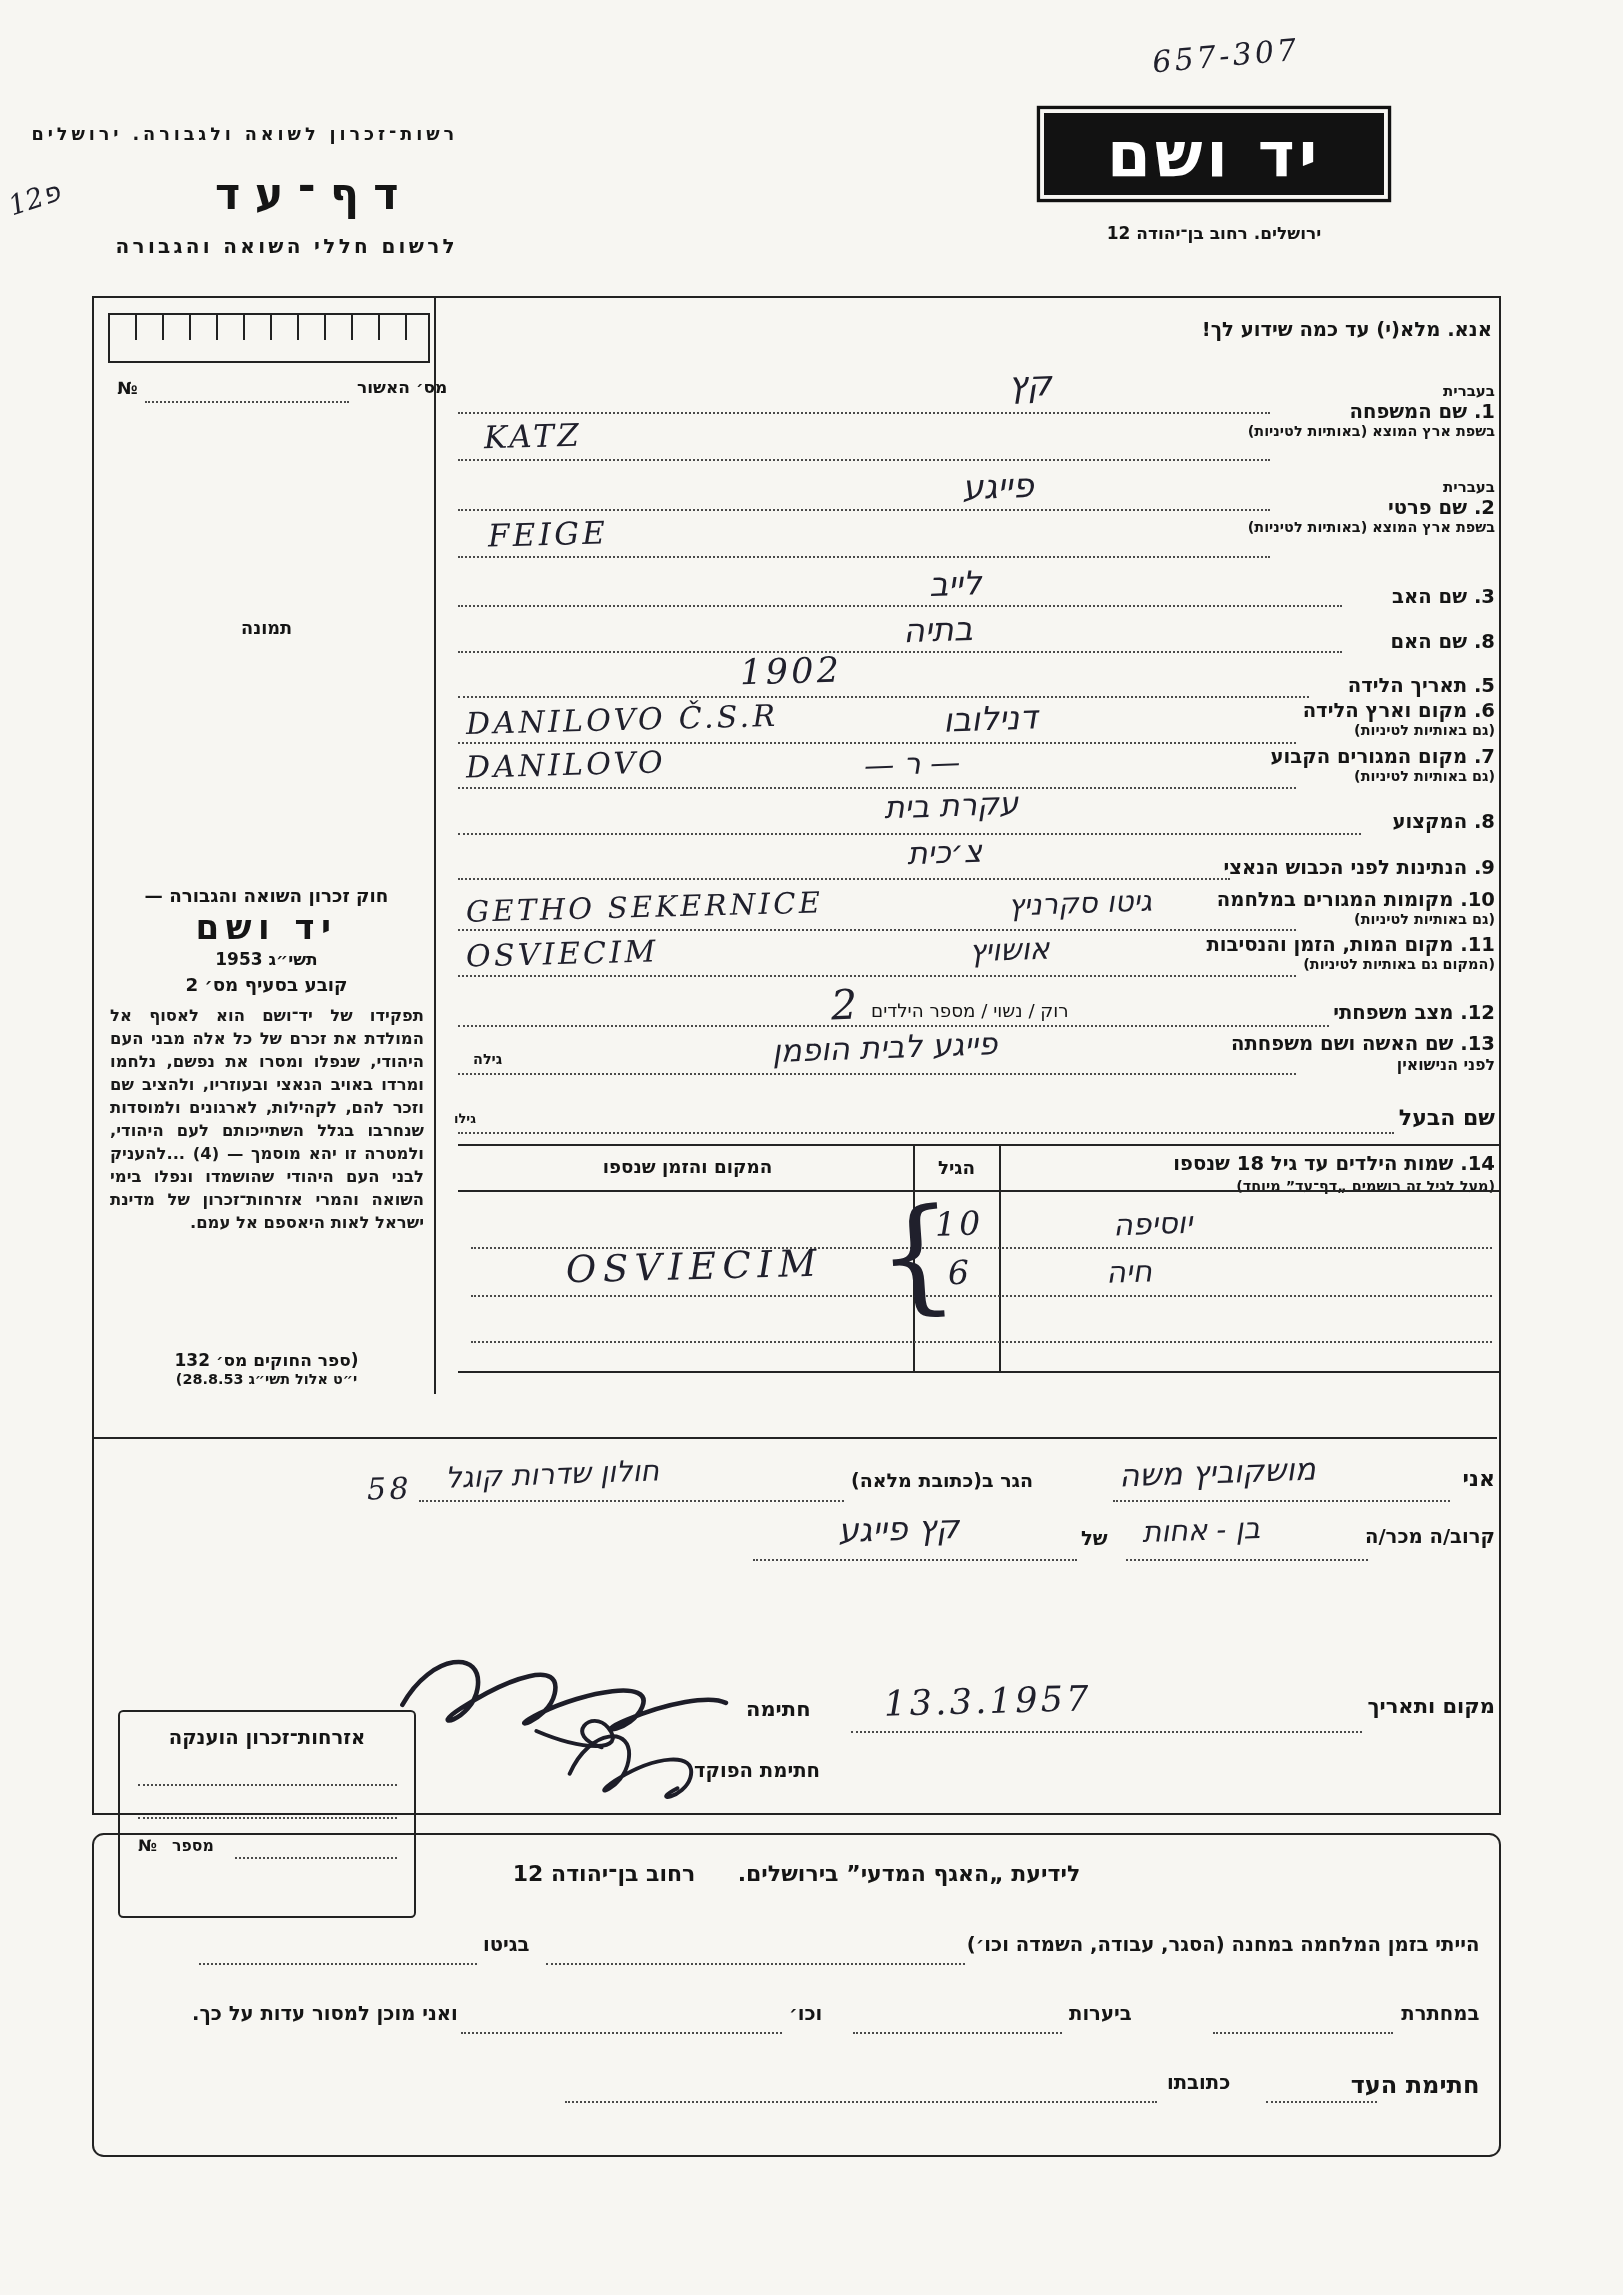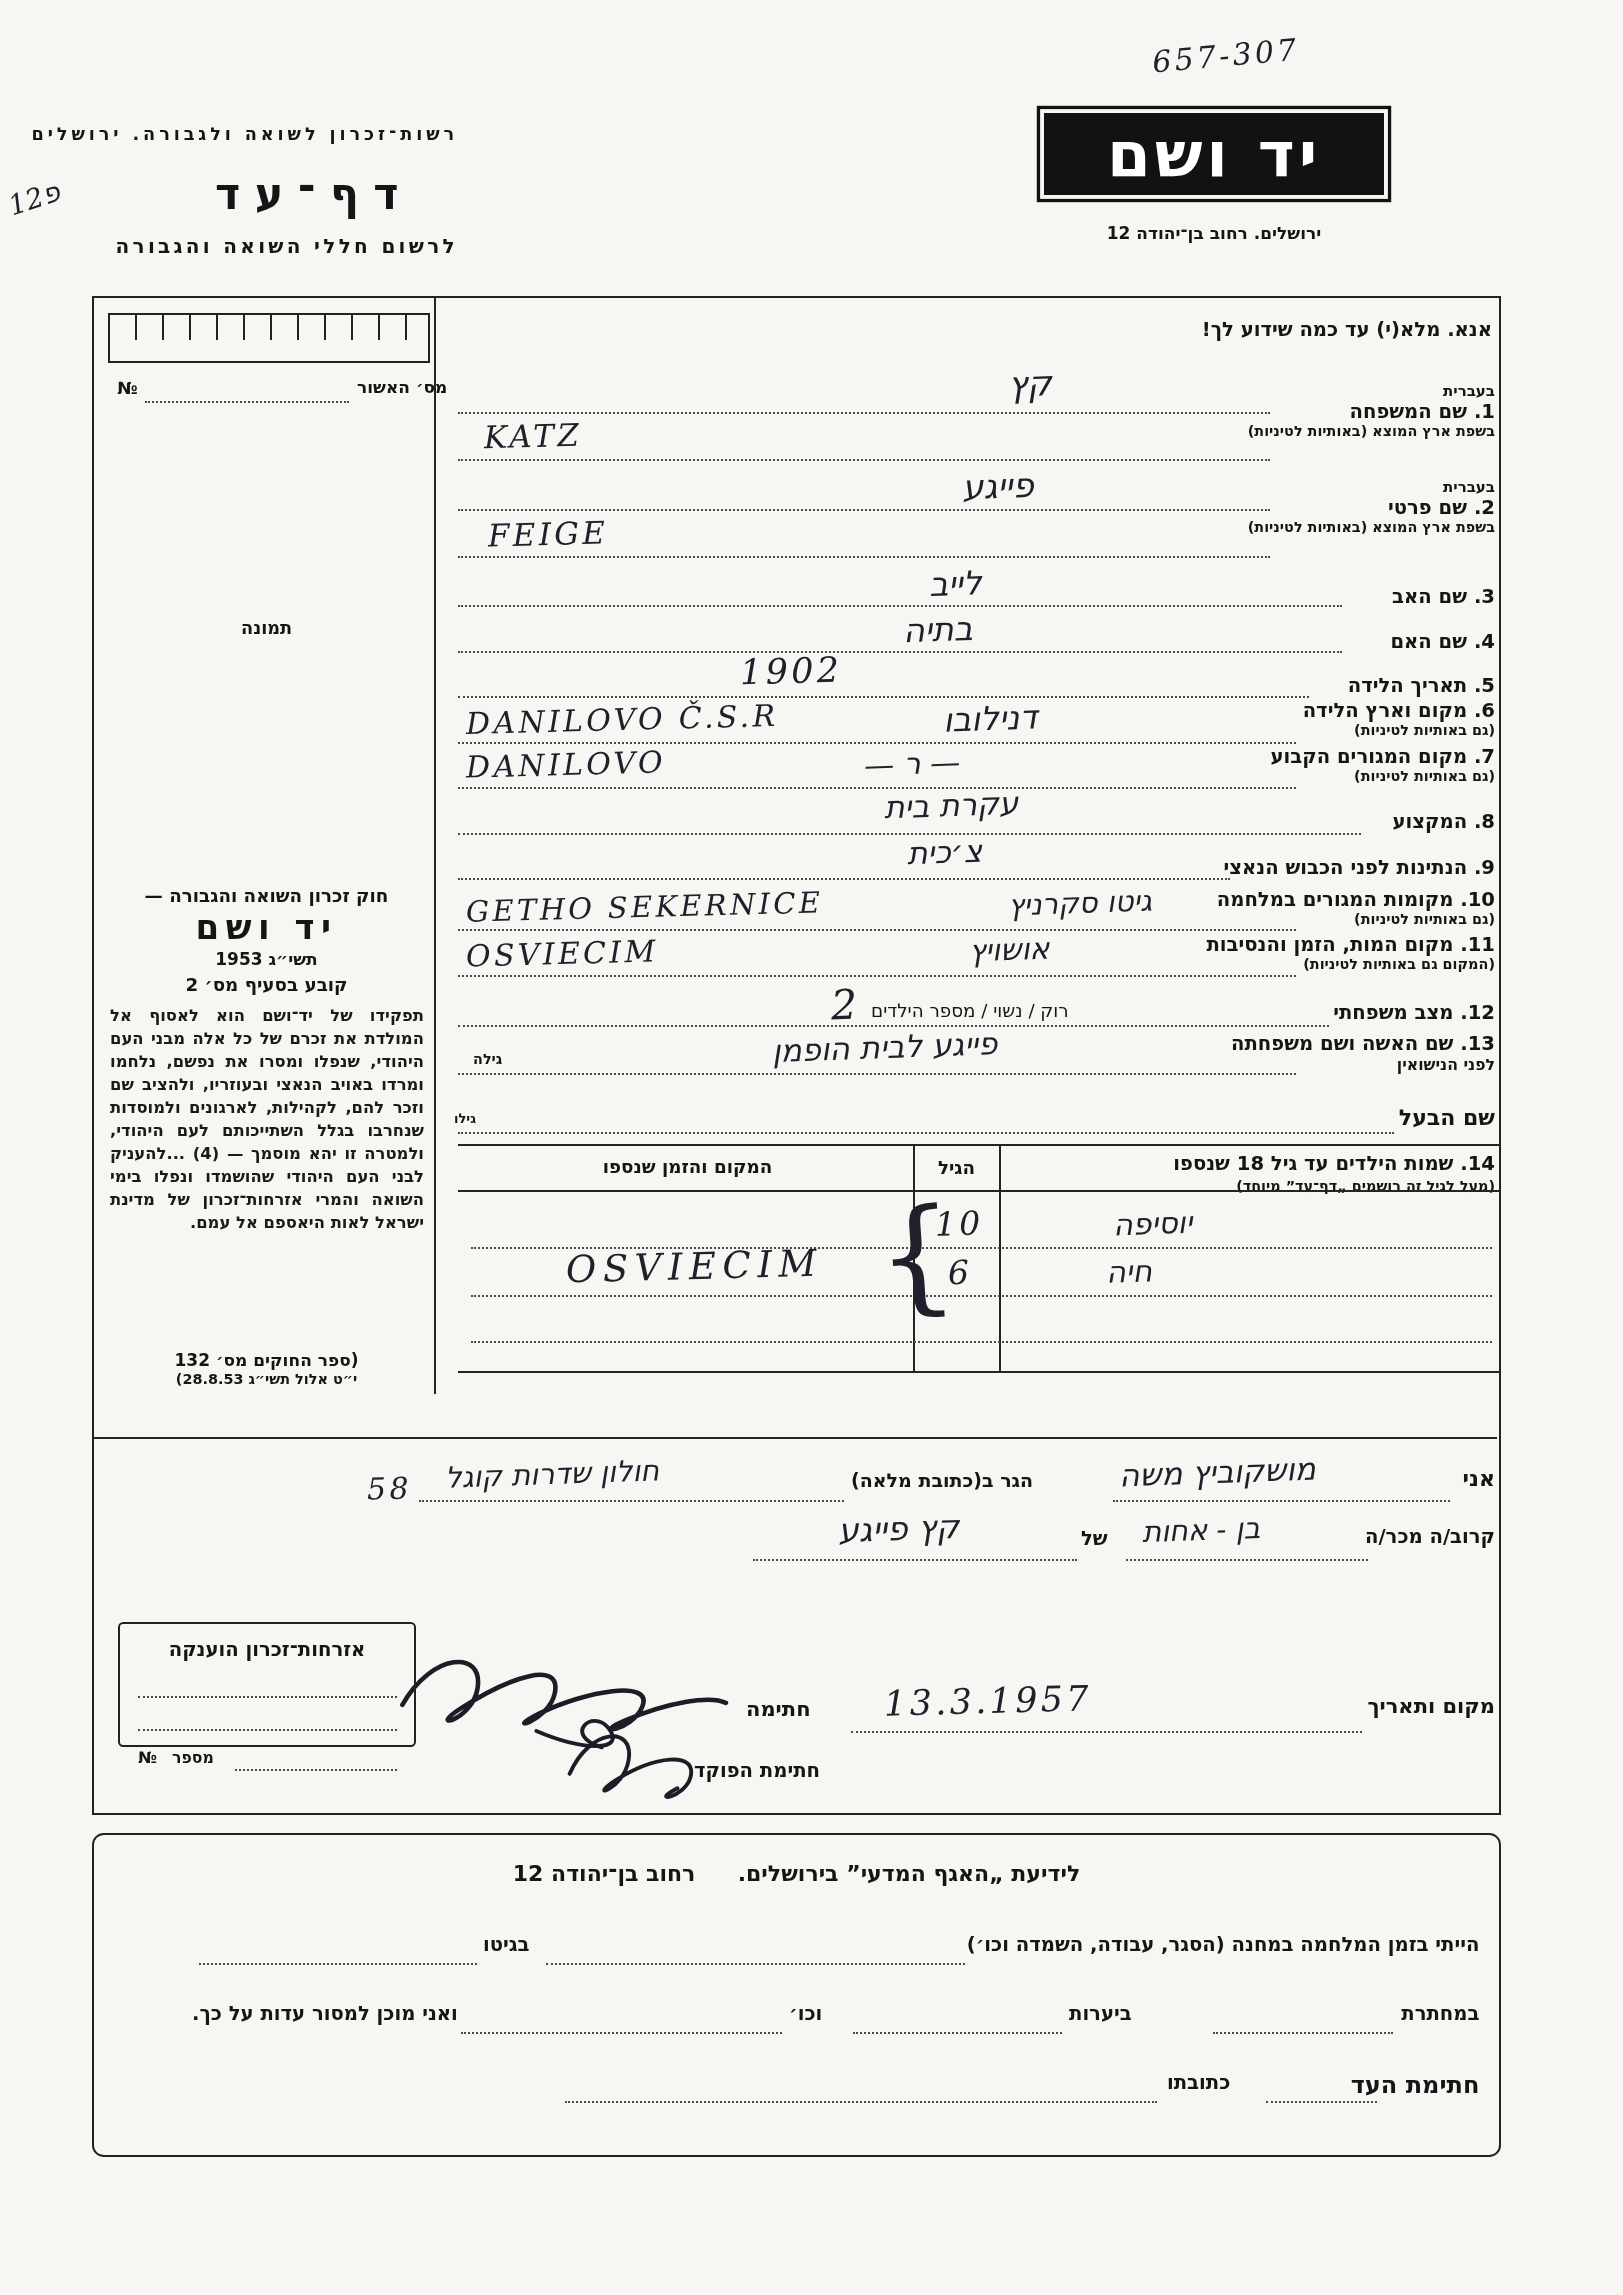--- a/index.html
+++ b/index.html
@@ -74,7 +74,7 @@
   <div class="abs dot" style="left:458px;top:605px;width:884px"></div>
   <div class="abs hw" style="left:929px;top:564px;font-size:33px">לייב</div>
 
-  <div class="abs rtl lbl ral" style="right:128px;top:630px;font-size:19.6px">4. שם האם</div>
+  <div class="abs rtl lbl ral" style="right:128px;top:630px;font-size:19.6px">8. שם האם</div>
   <div class="abs dot" style="left:458px;top:651px;width:884px"></div>
   <div class="abs hw" style="left:903px;top:610px;font-size:33px">בתיה</div>
 

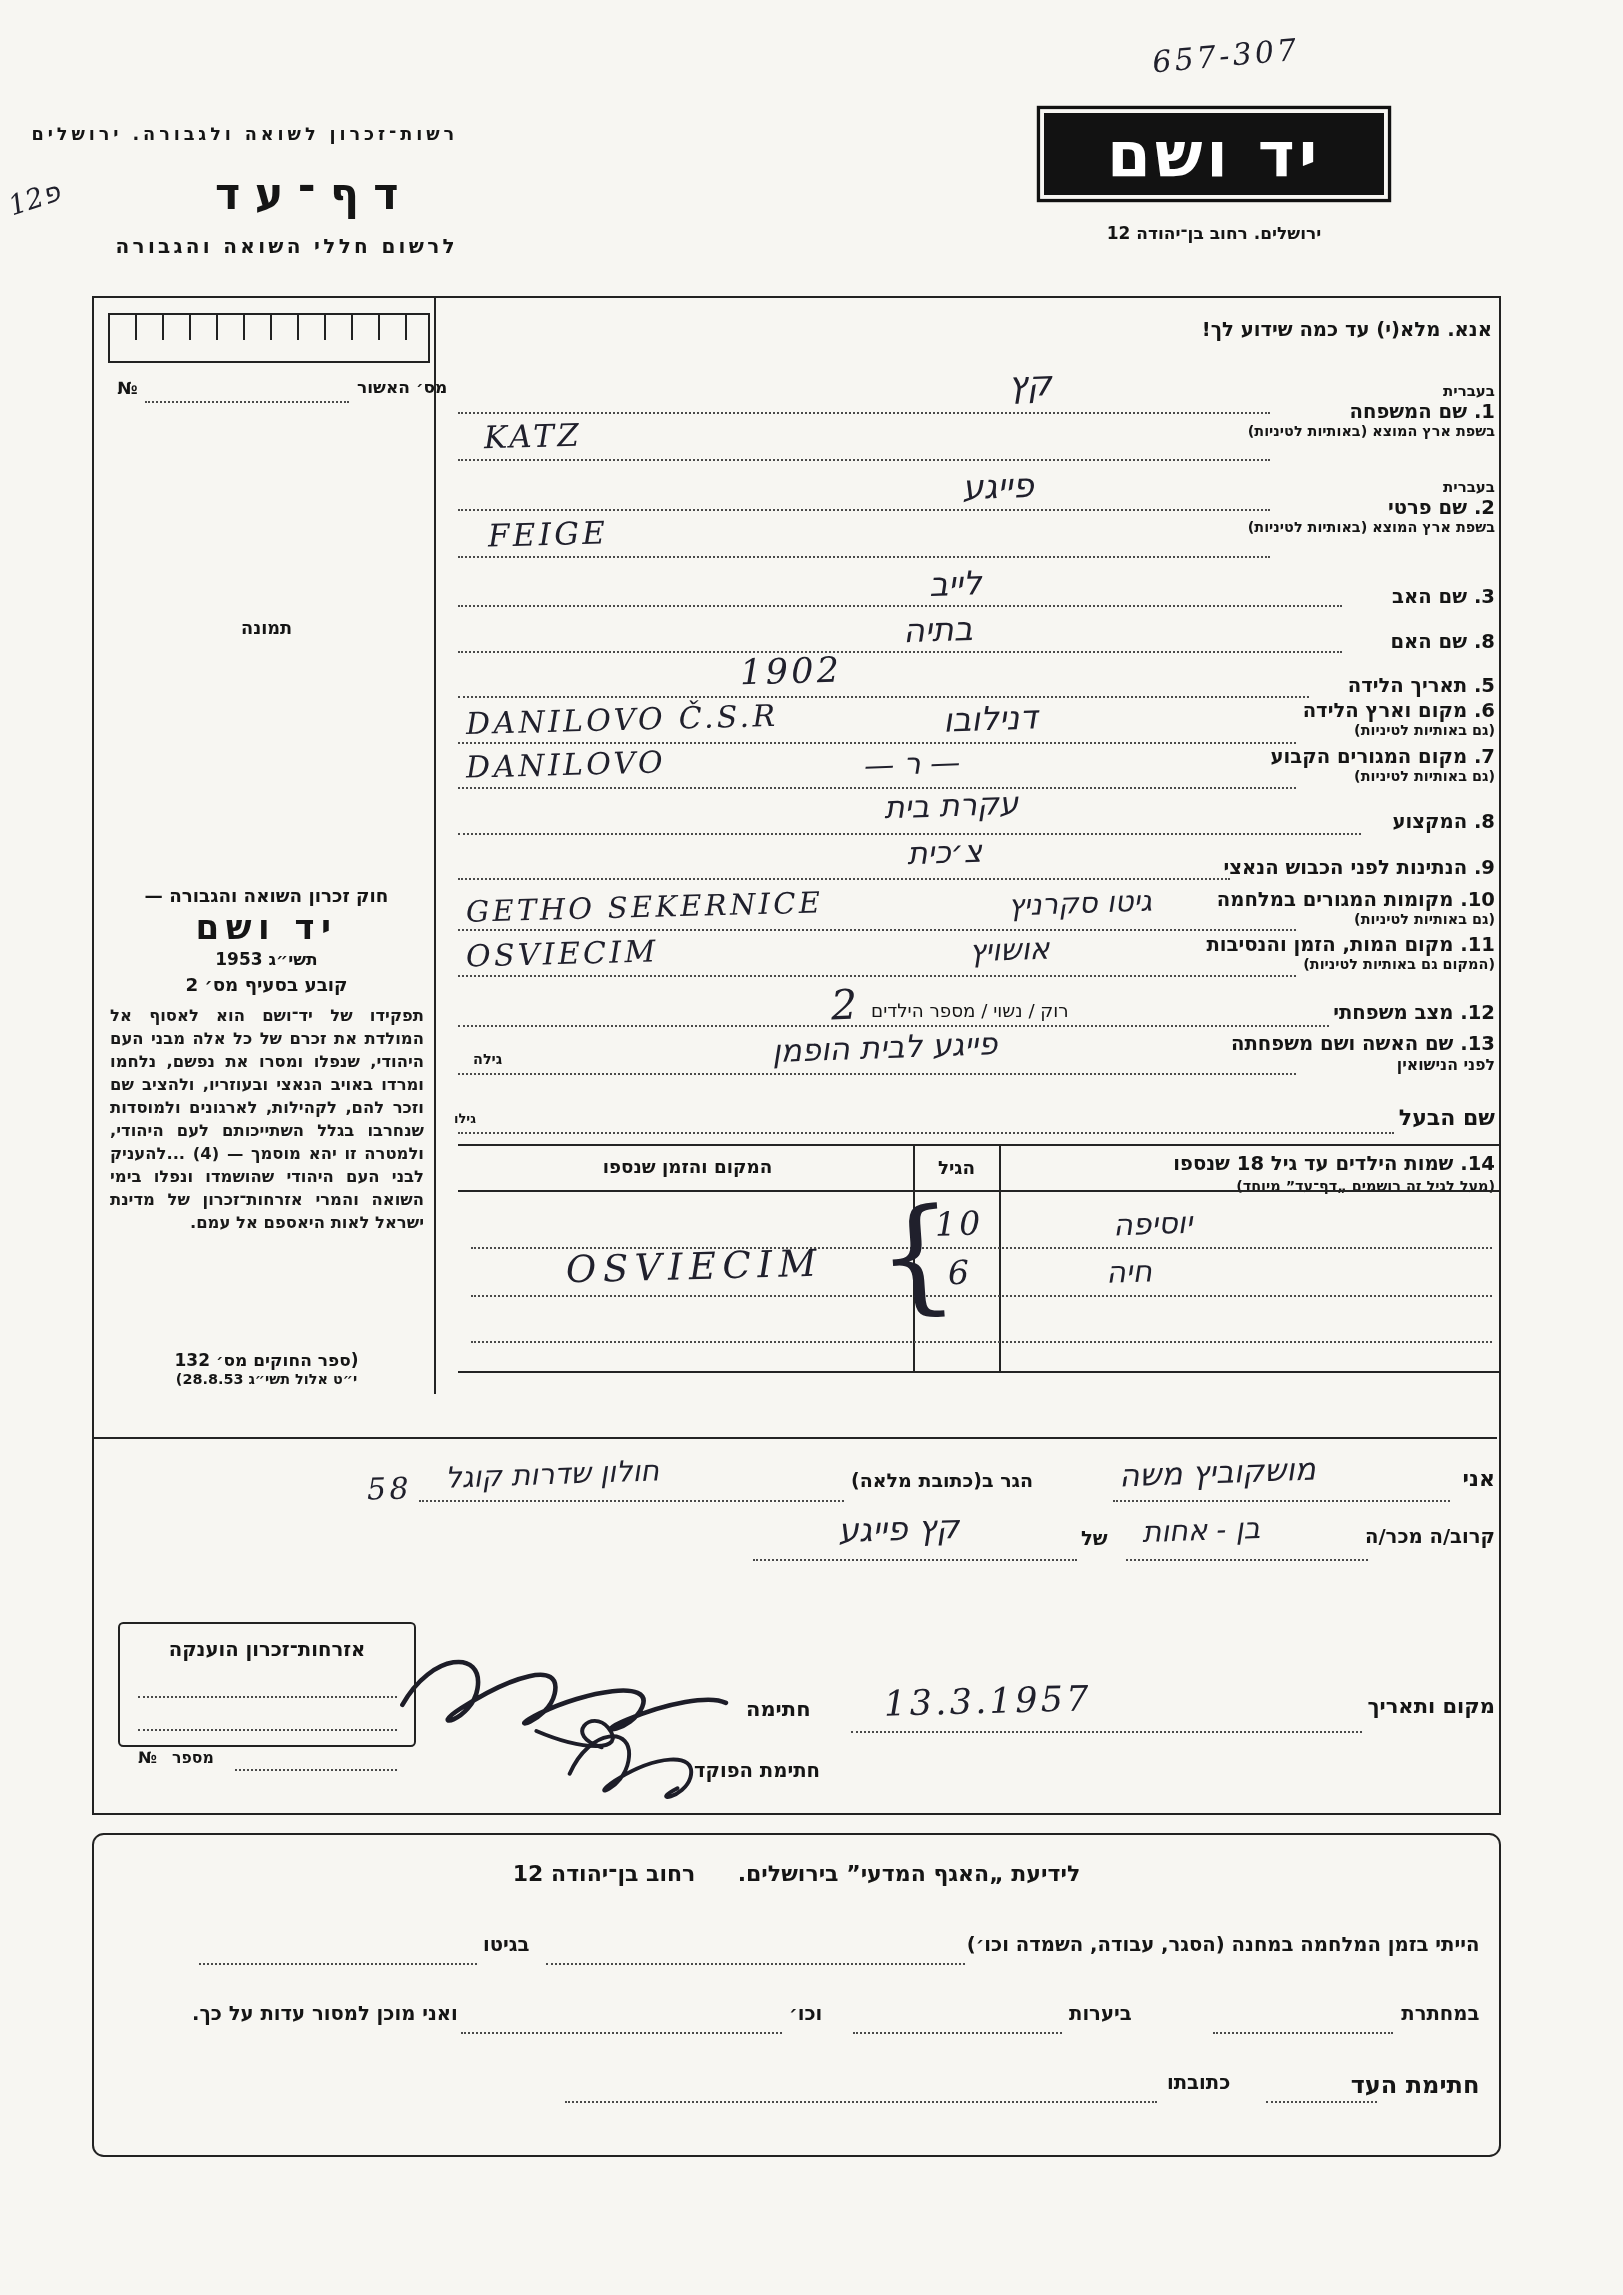--- a/index.html
+++ b/index.html
@@ -199,7 +199,7 @@
   </svg>
   <div class="abs rtl lbl" style="left:694px;top:1759px;font-size:19.6px">חתימת הפוקד</div>
 
-  <div class="abs box" style="left:118px;top:1622px;width:298px;height:125px;border-radius:5.2px">
+  <div class="abs box" style="left:118px;top:1710px;width:298px;height:208px;border-radius:5.2px">
     <div class="abs rtl lbl cen" style="left:0;top:14.4px;width:100%;font-size:19.6px">אזרחות־זכרון הוענקה</div>
     <div class="abs dot" style="left:18.3px;top:72px;width:259px"></div>
     <div class="abs dot" style="left:18.3px;top:105px;width:259px"></div>

